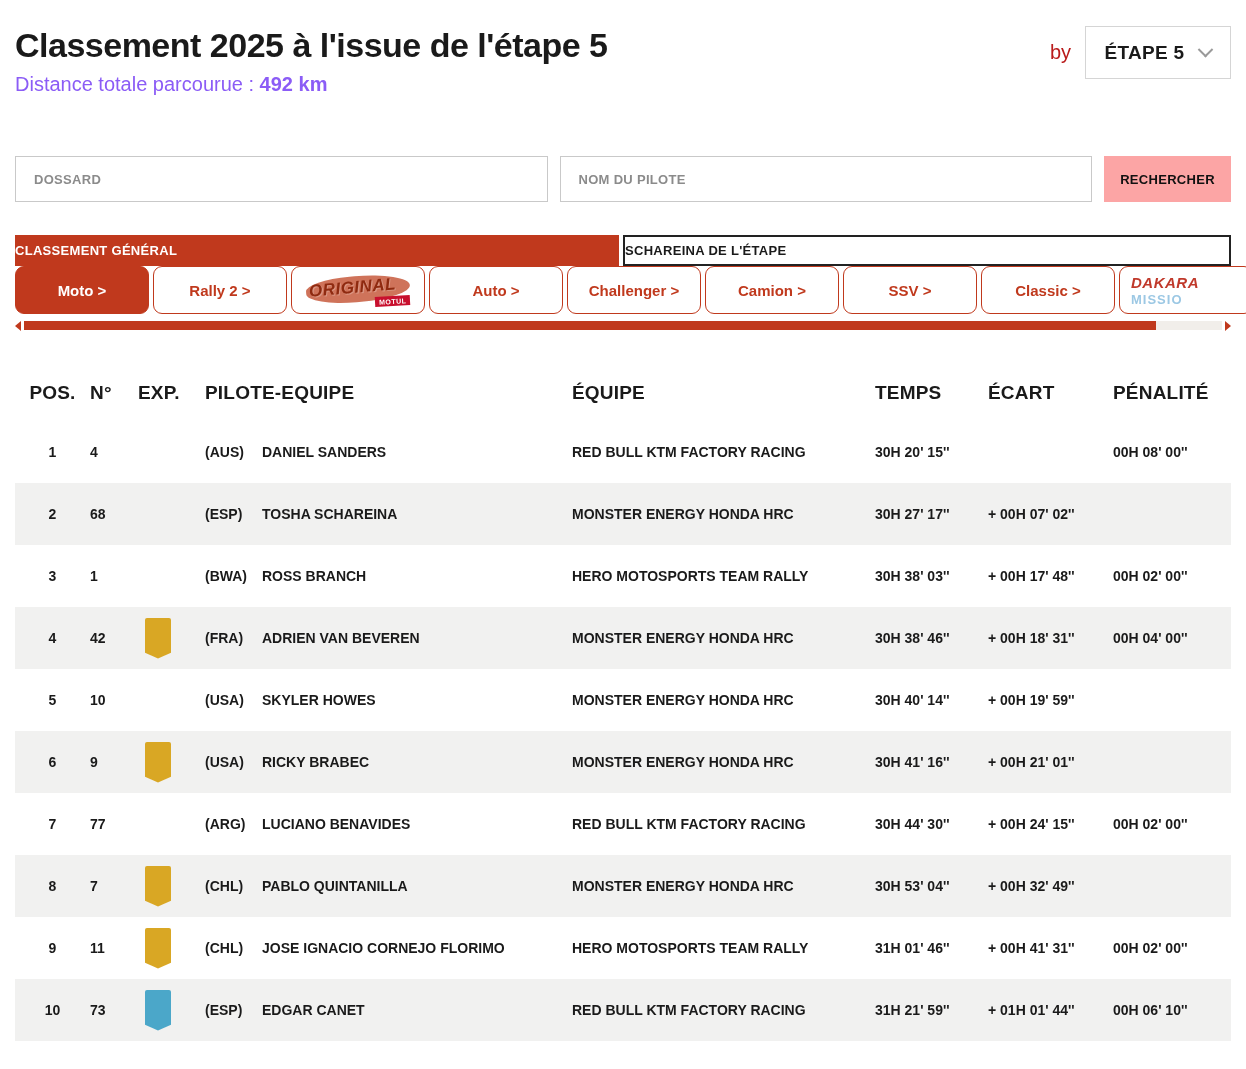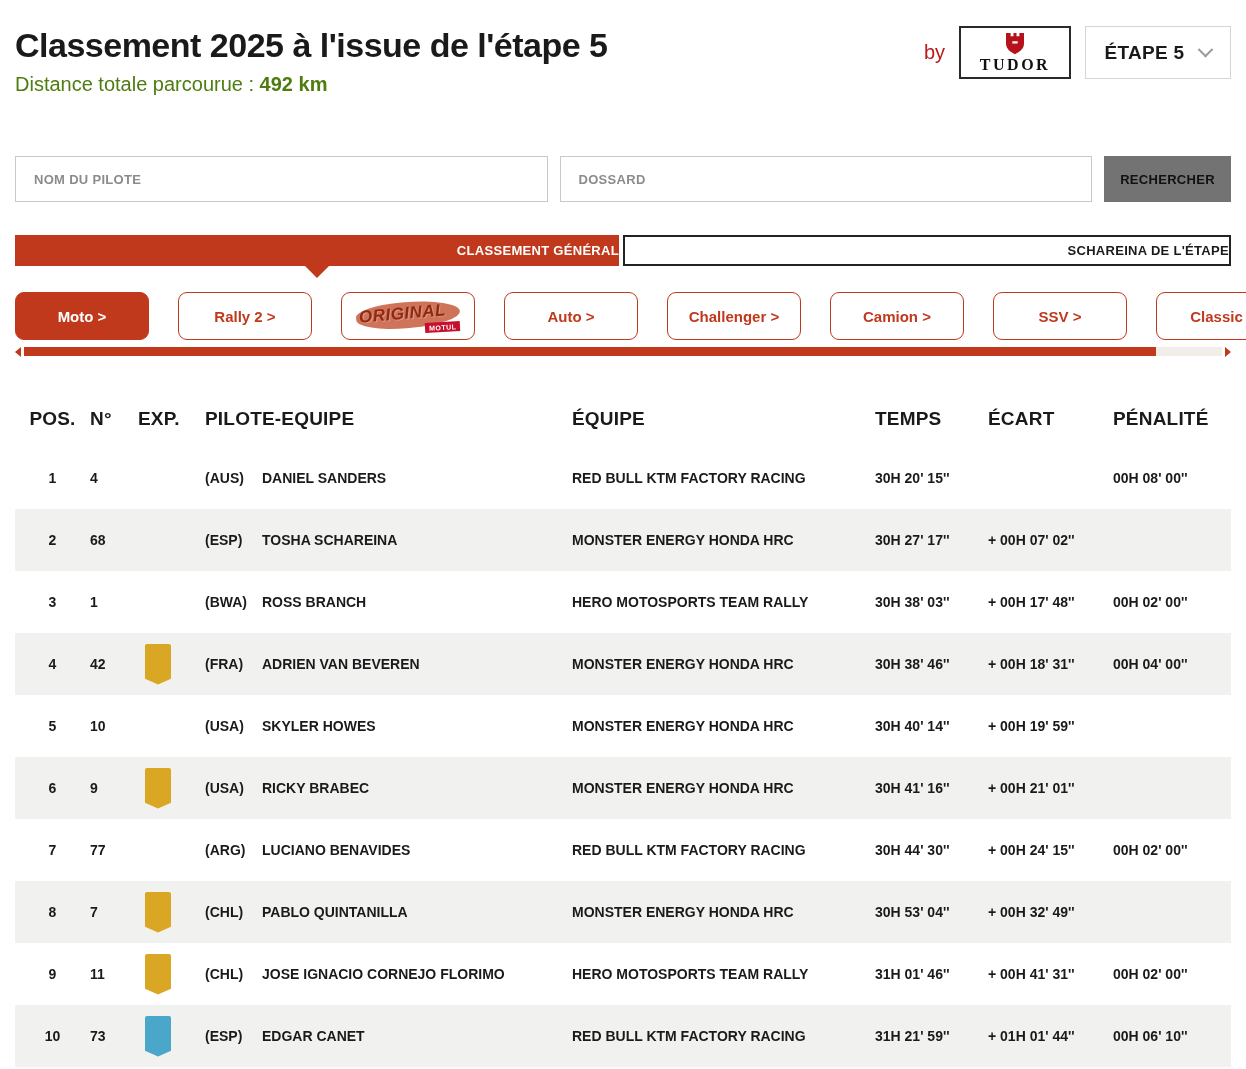--- a/index.html
+++ b/index.html
@@ -102,13 +102,6 @@
     </div>
     <div class="top-right">
       <span class="by">by</span>
-      <div class="tudor-box">
-        <svg width="22" height="23" viewBox="0 0 22 23">
-          <path d="M2 1 h4.6 v3.2 h2.9 V1 h3 v3.2 h2.9 V1 H20 v10.6 c0 5.4 -4.2 8.3 -9 10.6 C6.2 19.9 2 17 2 11.6 Z" fill="var(--tudor-red)"></path>
-          <path d="M8.3 9.2 h5.4 v2.4 h-5.4 Z" fill="#fff" opacity="0.9"></path>
-        </svg>
-        <span class="tudor-text">TUDOR</span>
-      </div>
       <div class="stage-select">
         <span class="lbl">ÉTAPE 5</span>
         <span class="chevron"></span>

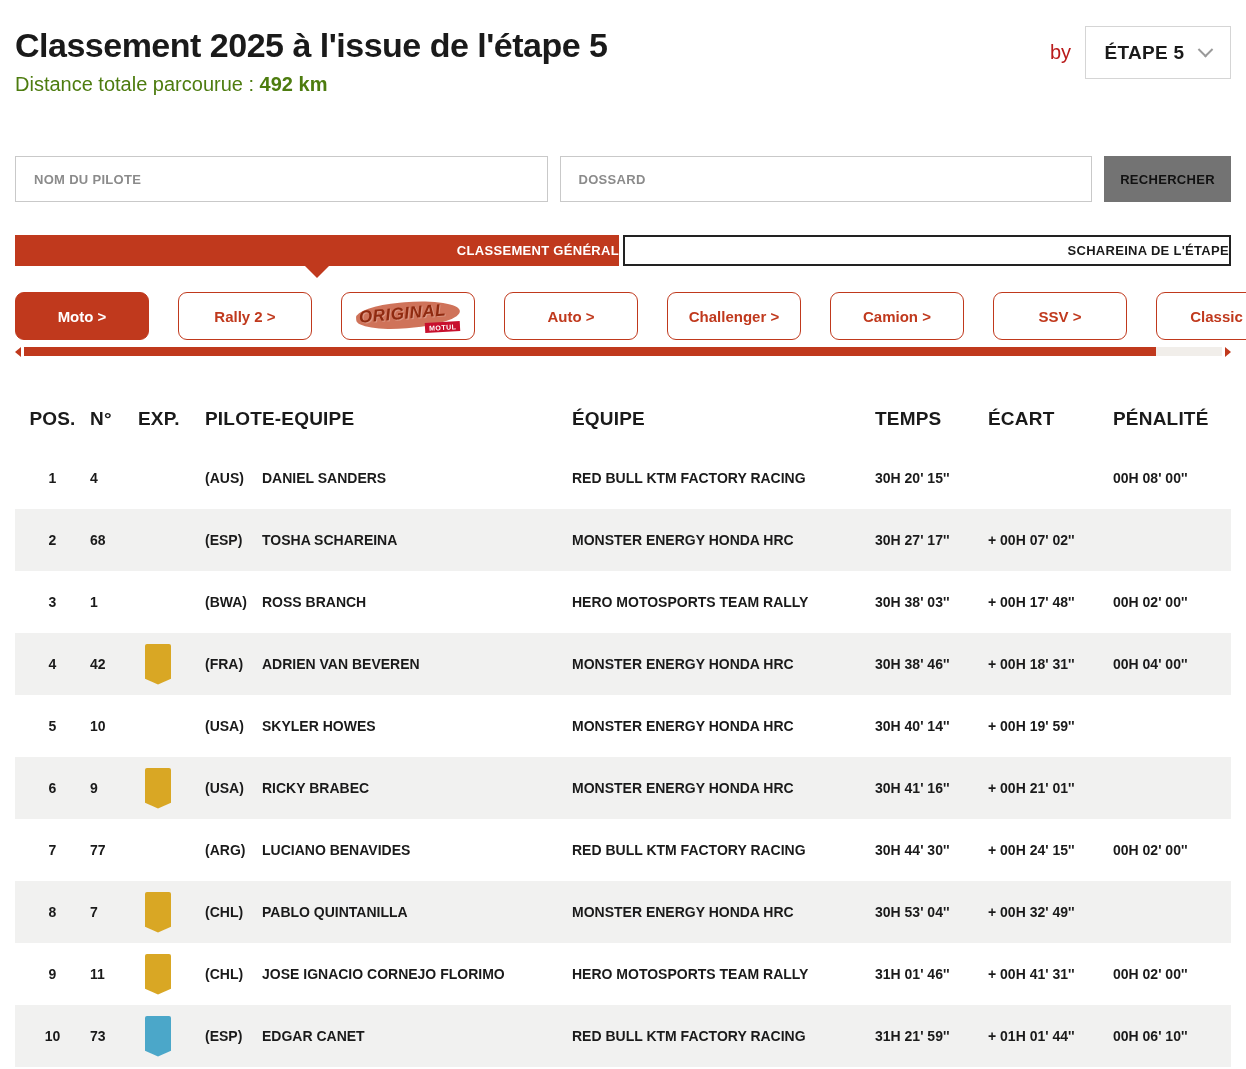--- a/index.html
+++ b/index.html
@@ -10,7 +10,7 @@
   
   .top { display:flex; justify-content:space-between; align-items:flex-start; }
   h1 { font-size:34px; font-weight:700; line-height:38px; letter-spacing:-0.5px; }
-  .subtitle { font-size:20px; margin-top:9px; color:#4d7c0f; }
+  .subtitle { font-size:20px; margin-top:9px; color:#8b5cf6; }
   .subtitle strong { font-weight:700; }
   .top-right { display:flex; align-items:center; gap:14px; margin-top:0; }
   .by { font-size:20px; color:#b91c1c; }

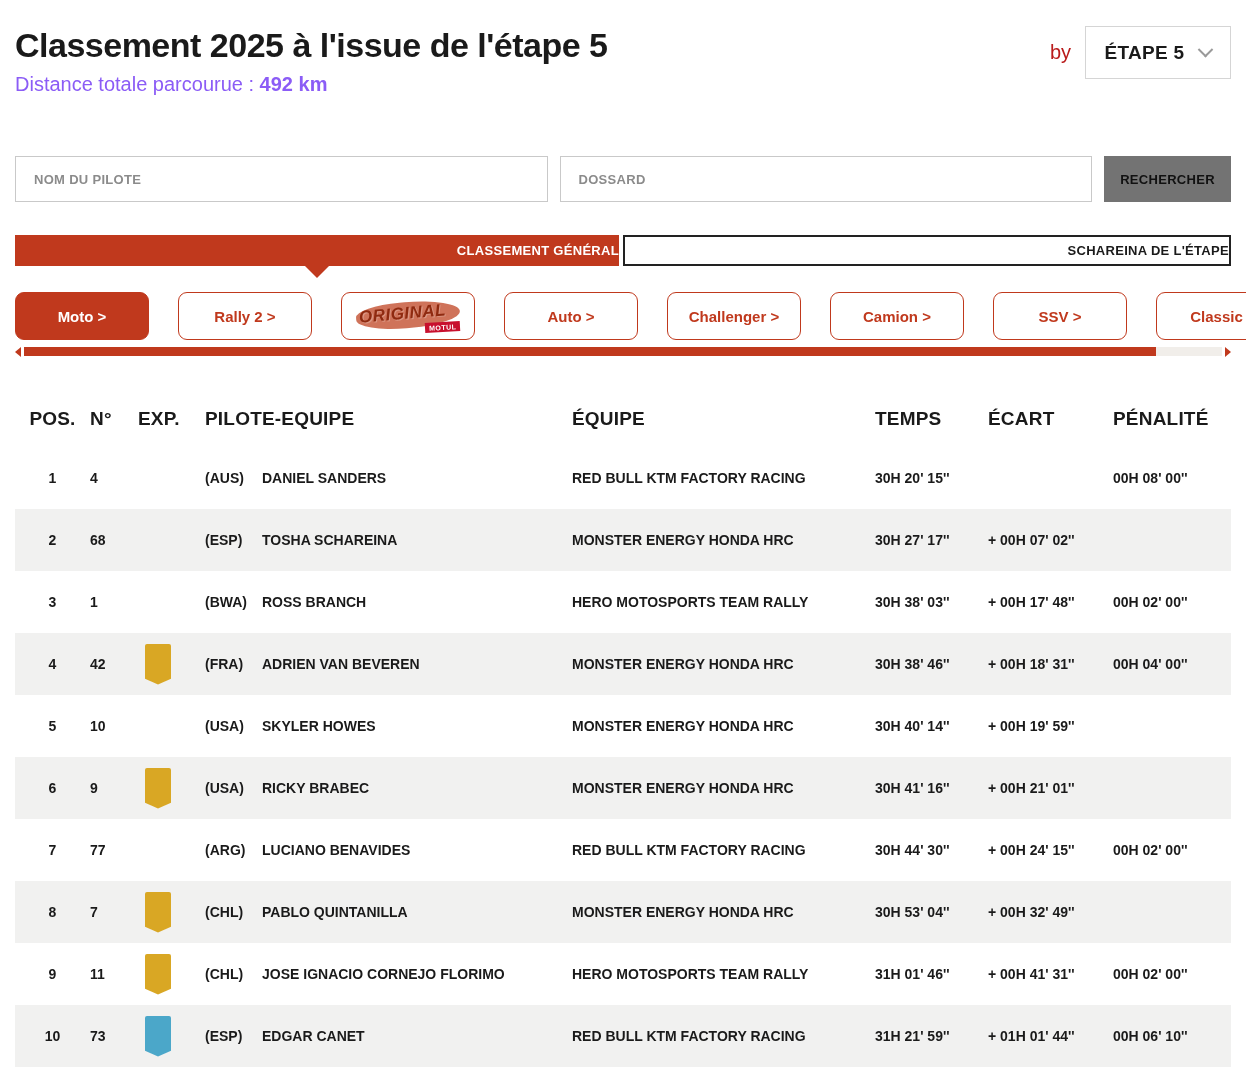--- a/index.html
+++ b/index.html
@@ -110,8 +110,8 @@
   </header>
 
   <div class="search-row">
+    <input class="inp" placeholder="DOSSARD" style="">
     <input class="inp" placeholder="NOM DU PILOTE" style="">
-    <input class="inp" placeholder="DOSSARD" style="">
     <button class="search-btn">RECHERCHER</button>
   </div>
 

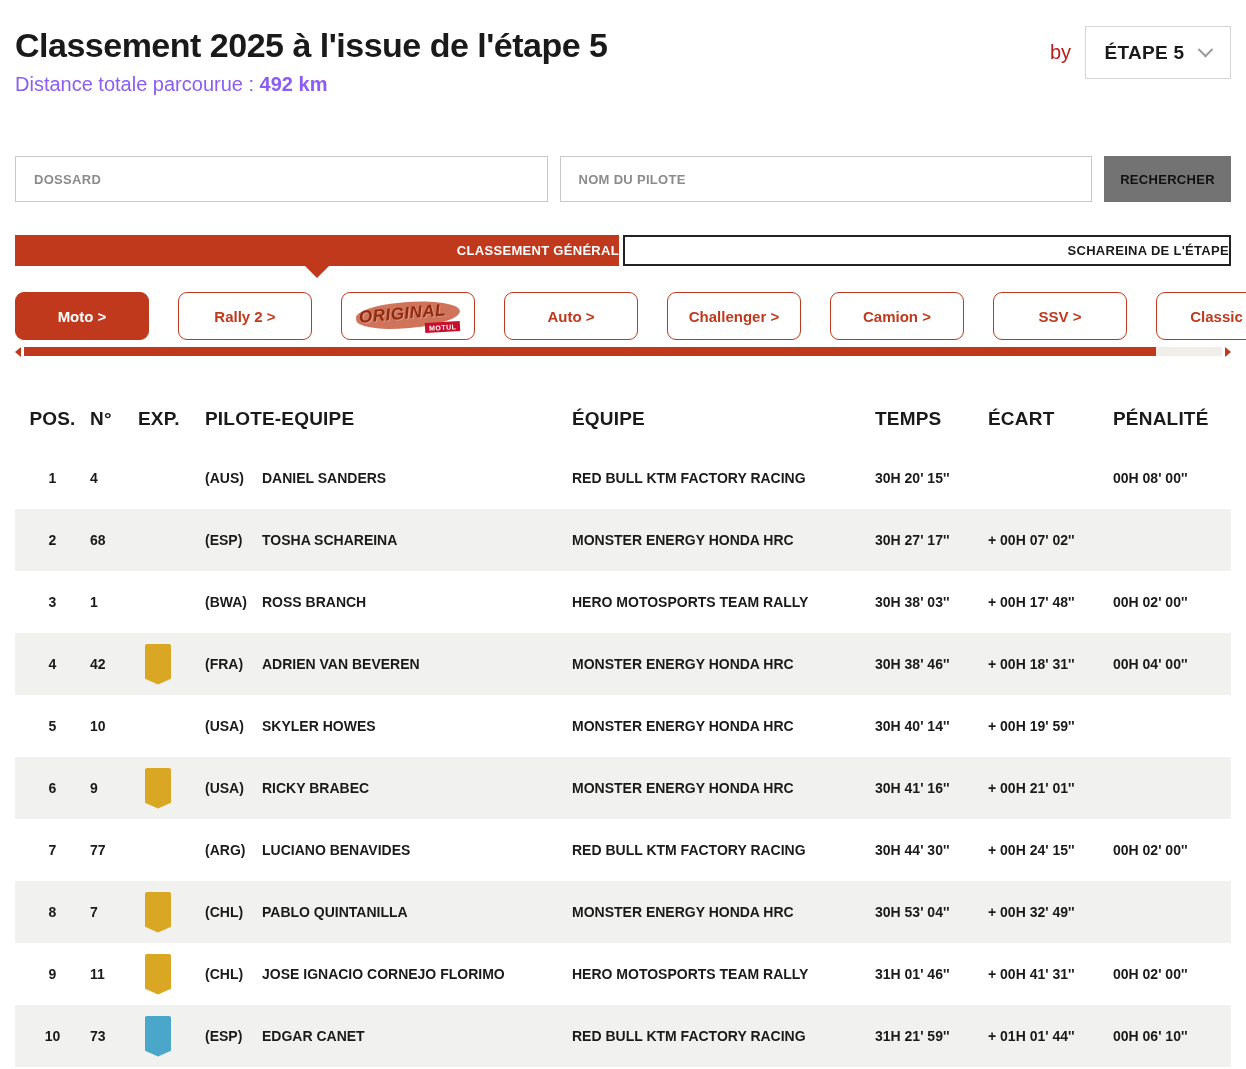--- a/index.html
+++ b/index.html
@@ -29,7 +29,7 @@
   .inp { flex:1; height:46px; border:1px solid #c9c9c9; padding:0 18px; font-size:14px;
     font-family:"Liberation Sans", sans-serif; outline:none; }
   .inp::placeholder { color:#8b8b8b; font-weight:700; font-size:13px; letter-spacing:0.3px; }
-  .search-btn { width:127px; height:46px; border:none; background:#737373; color:#111;
+  .search-btn { width:127px; height:46px; border:none; background:#fca5a5; color:#111;
     font-weight:800; font-size:13px; letter-spacing:0.3px; cursor:pointer;
     font-family:"Liberation Sans", sans-serif; }
 

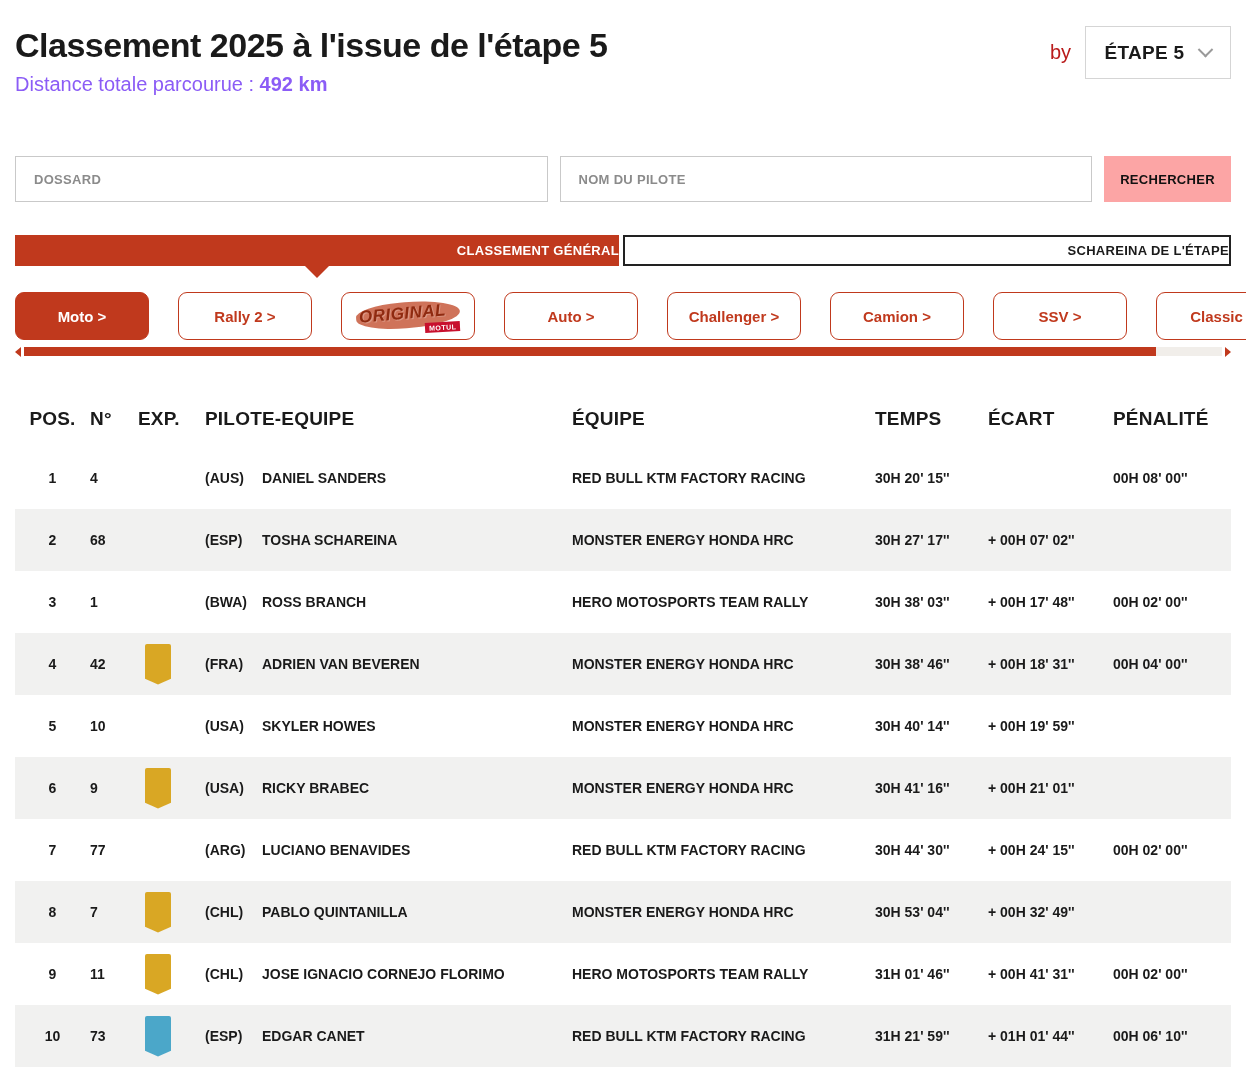--- a/index.html
+++ b/index.html
@@ -35,7 +35,7 @@
 
   
   .tabs { display:flex; gap:4px; margin-top:33px; }
-  .tab { flex:1; height:31px; display:flex; align-items:center; justify-content:flex-end;
+  .tab { flex:1; height:31px; display:flex; align-items:center; justify-content:flex-start;
     font-size:13px; font-weight:800; letter-spacing:0.3px; position:relative; cursor:pointer; }
   .tab.active { background:var(--accent); color:#fff; }
   .tab.active .pointer { position:absolute; bottom:-12px; left:50%; margin-left:-13px;

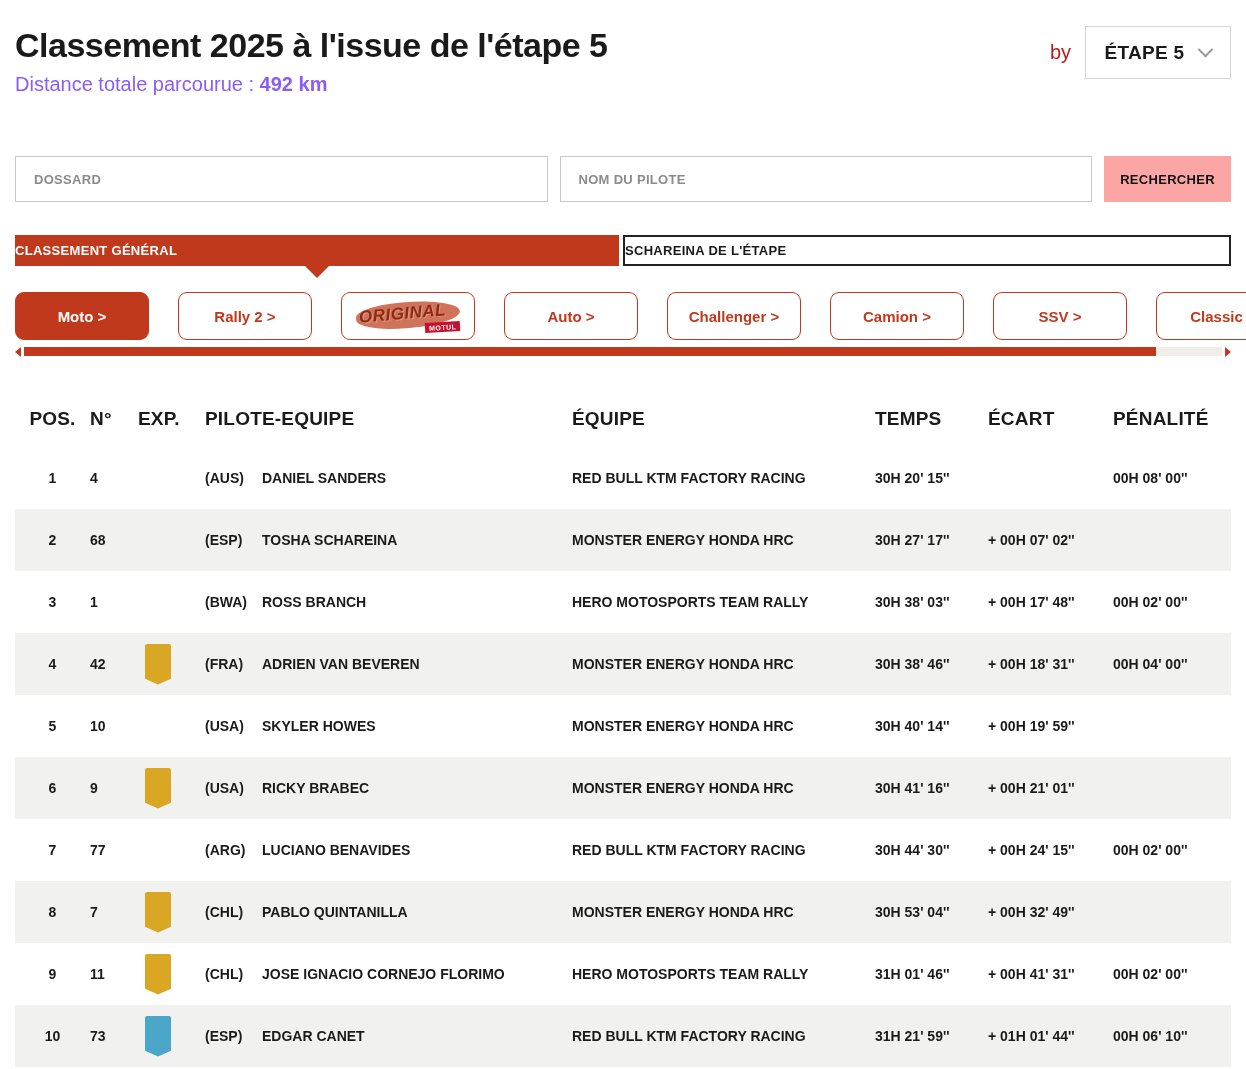--- a/index.html
+++ b/index.html
@@ -44,7 +44,7 @@
   .tab.inactive { background:#fff; border:2px solid #222; color:#1a1a1a; }
 
   
-  .cats { display:flex; gap:29px; margin-top:26px; flex-wrap:nowrap; }
+  .cats { display:flex; gap:4px; flex-wrap:nowrap; }
   .cat { flex:0 0 134px; height:48px; border-radius:9px; border:1px solid var(--accent);
     background:#fff; color:var(--accent); font-weight:700; font-size:15px; cursor:pointer;
     font-family:"Liberation Sans", sans-serif; position:relative; }

